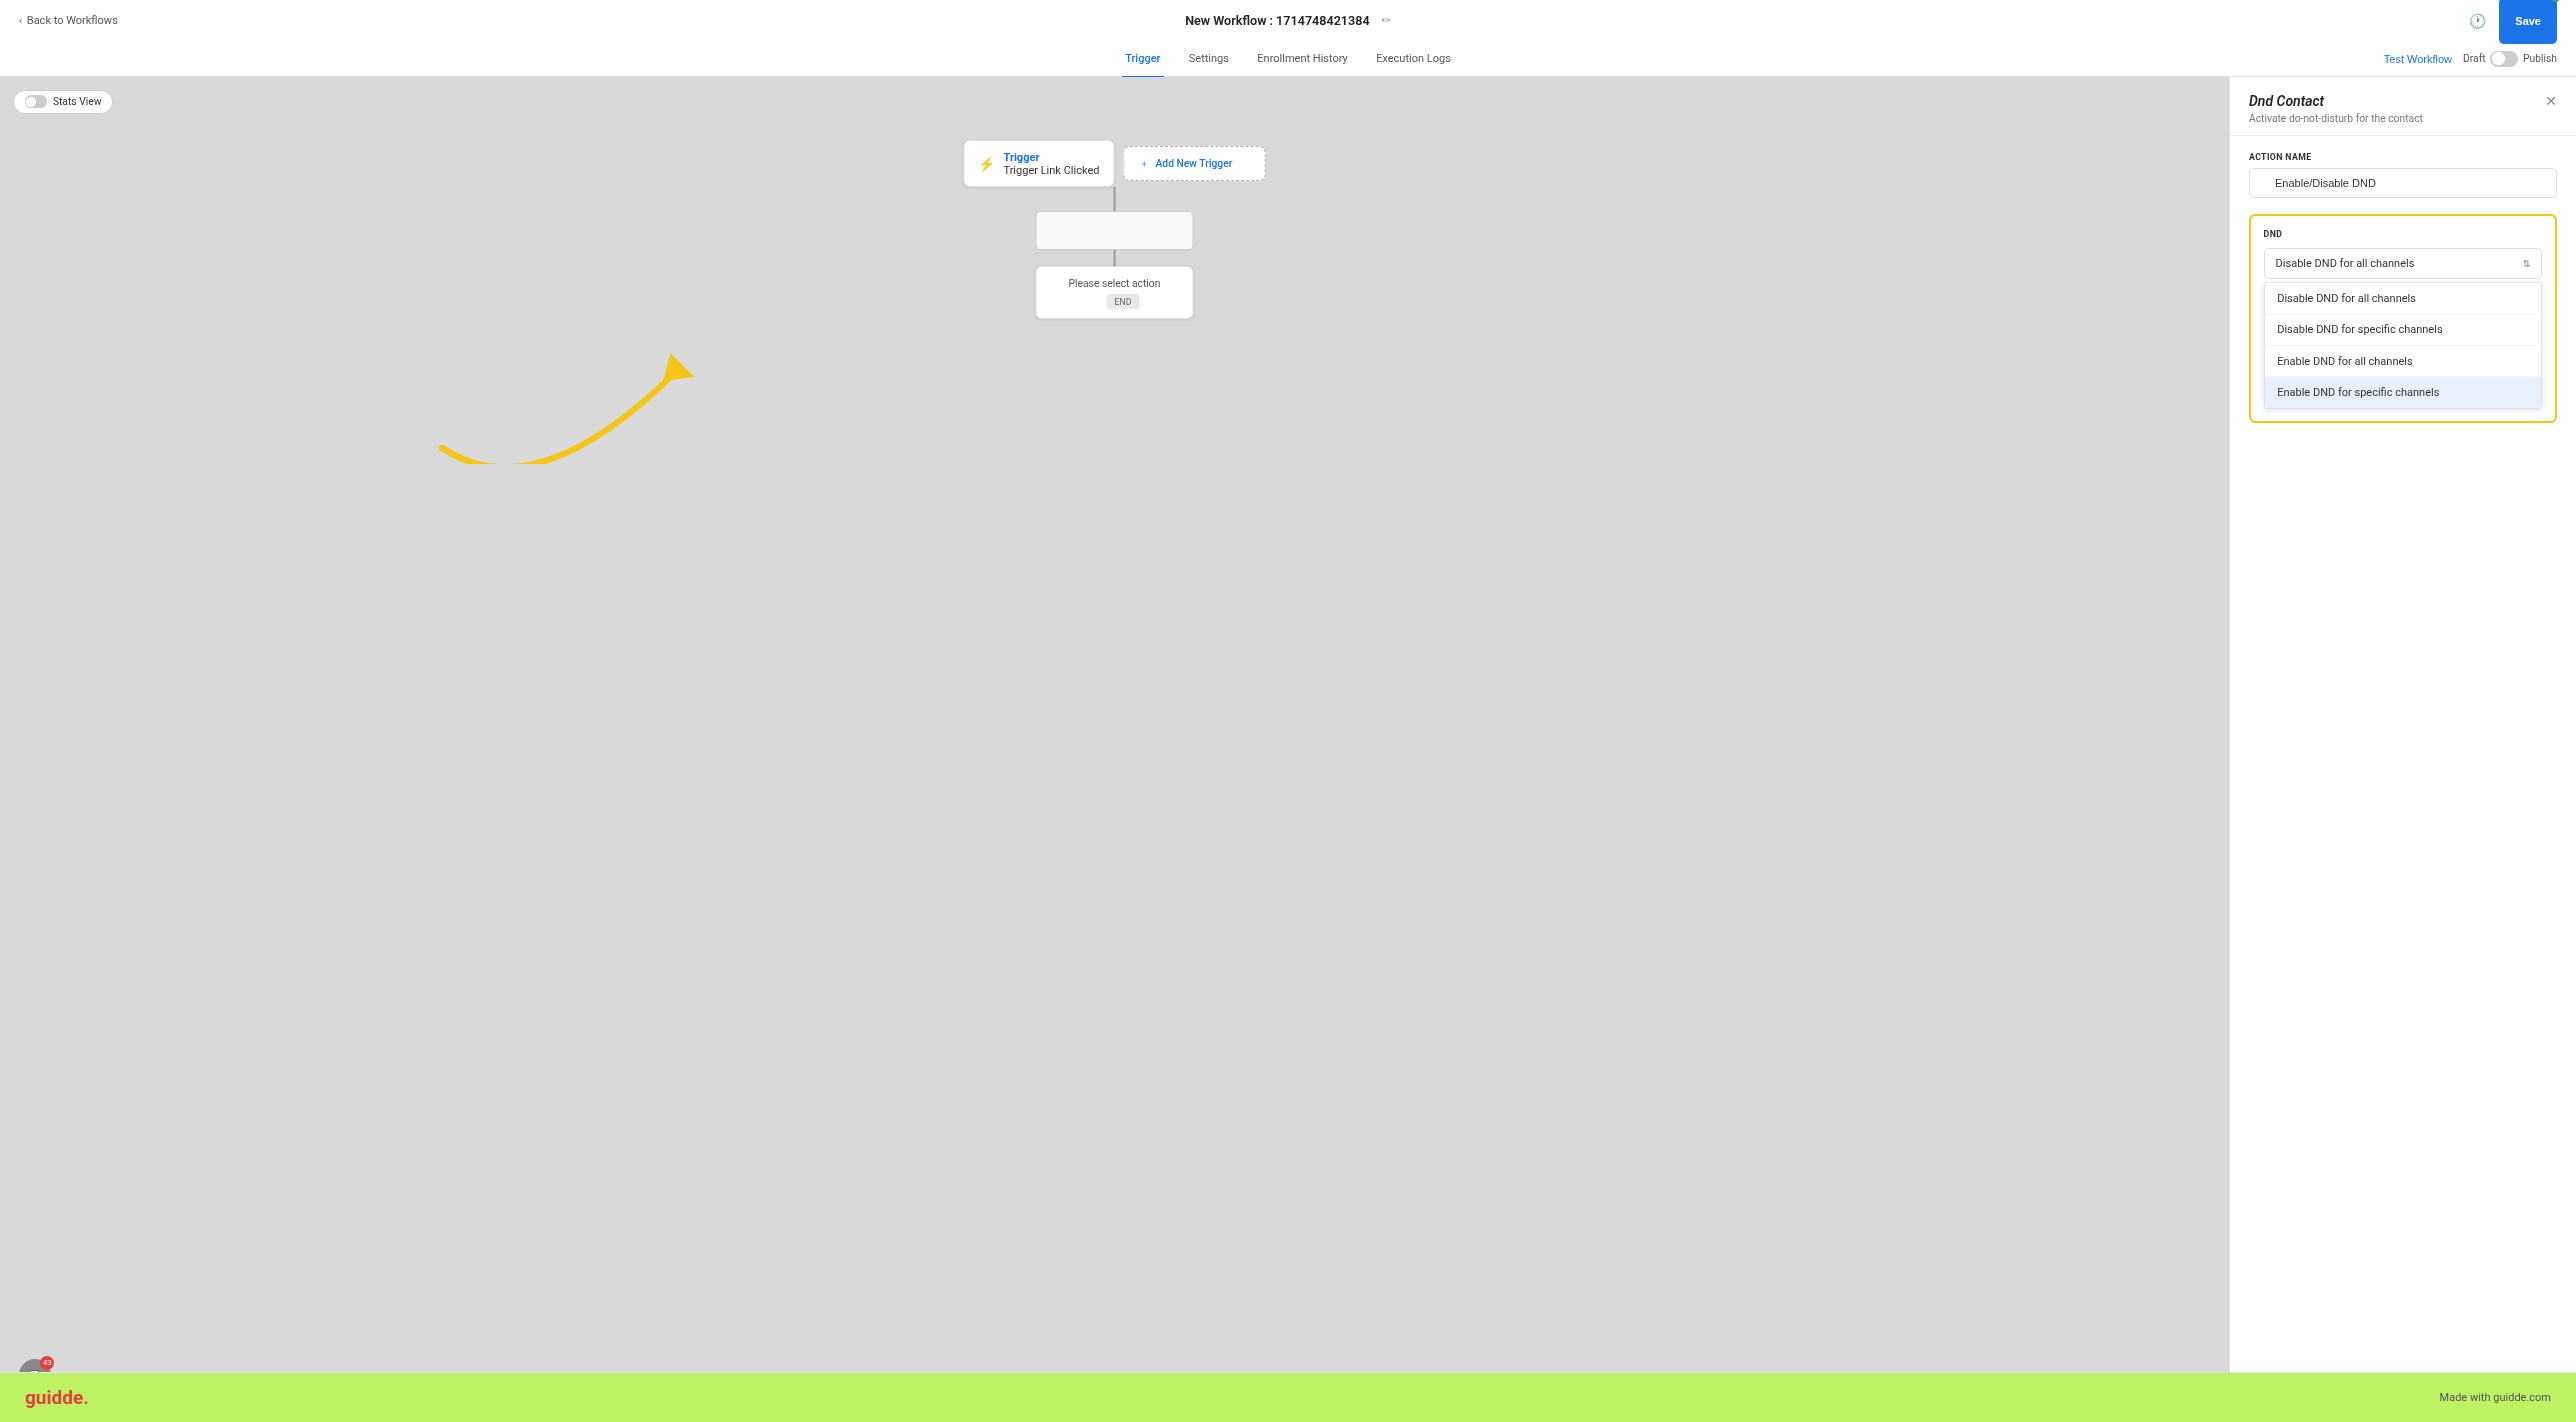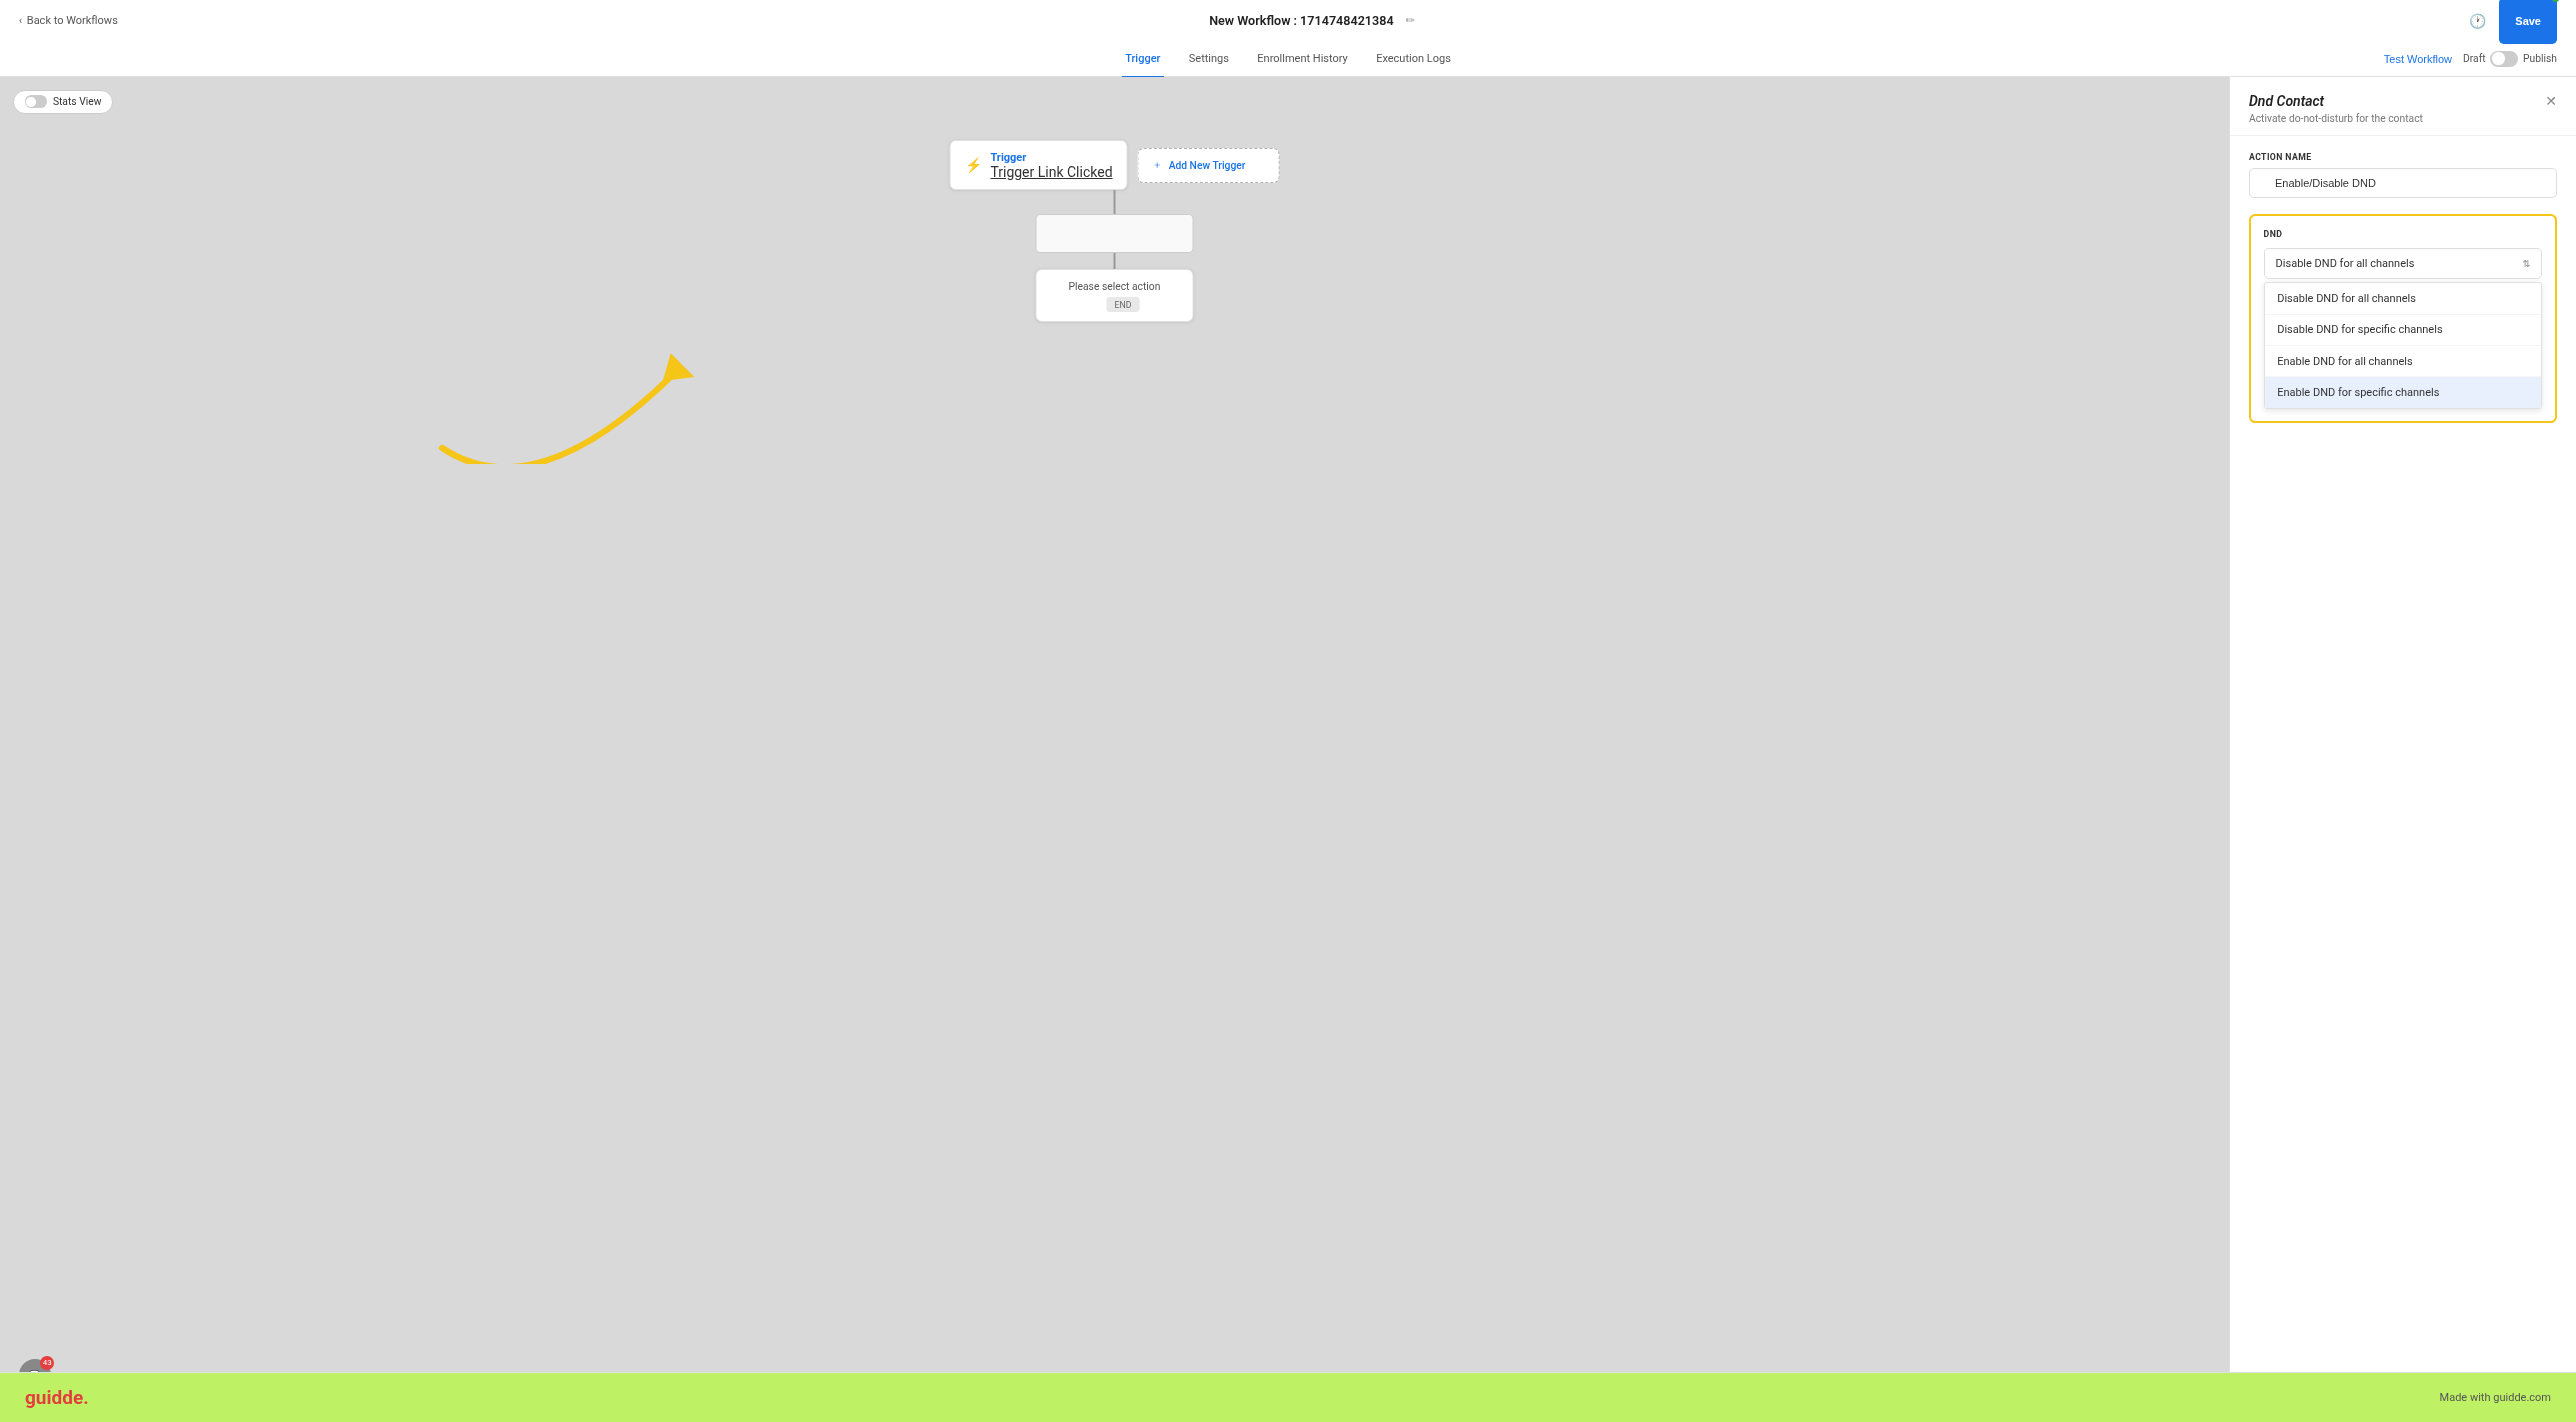--- a/index.html
+++ b/index.html
@@ -412,7 +412,7 @@
       <span>Back to Workflows</span>
     </a>
 
-    <div style="position:absolute; left:50%; transform:translateX(-50%); display:flex; align-items:center; gap:12px;margin-left:24px;">
+    <div style="position:absolute; left:50%; transform:translateX(-50%); display:flex; align-items:center; gap:12px;">
       <span class="workflow-title">New Workflow : 1714748421384</span>
       <span class="edit-icon">✏</span>
     </div>

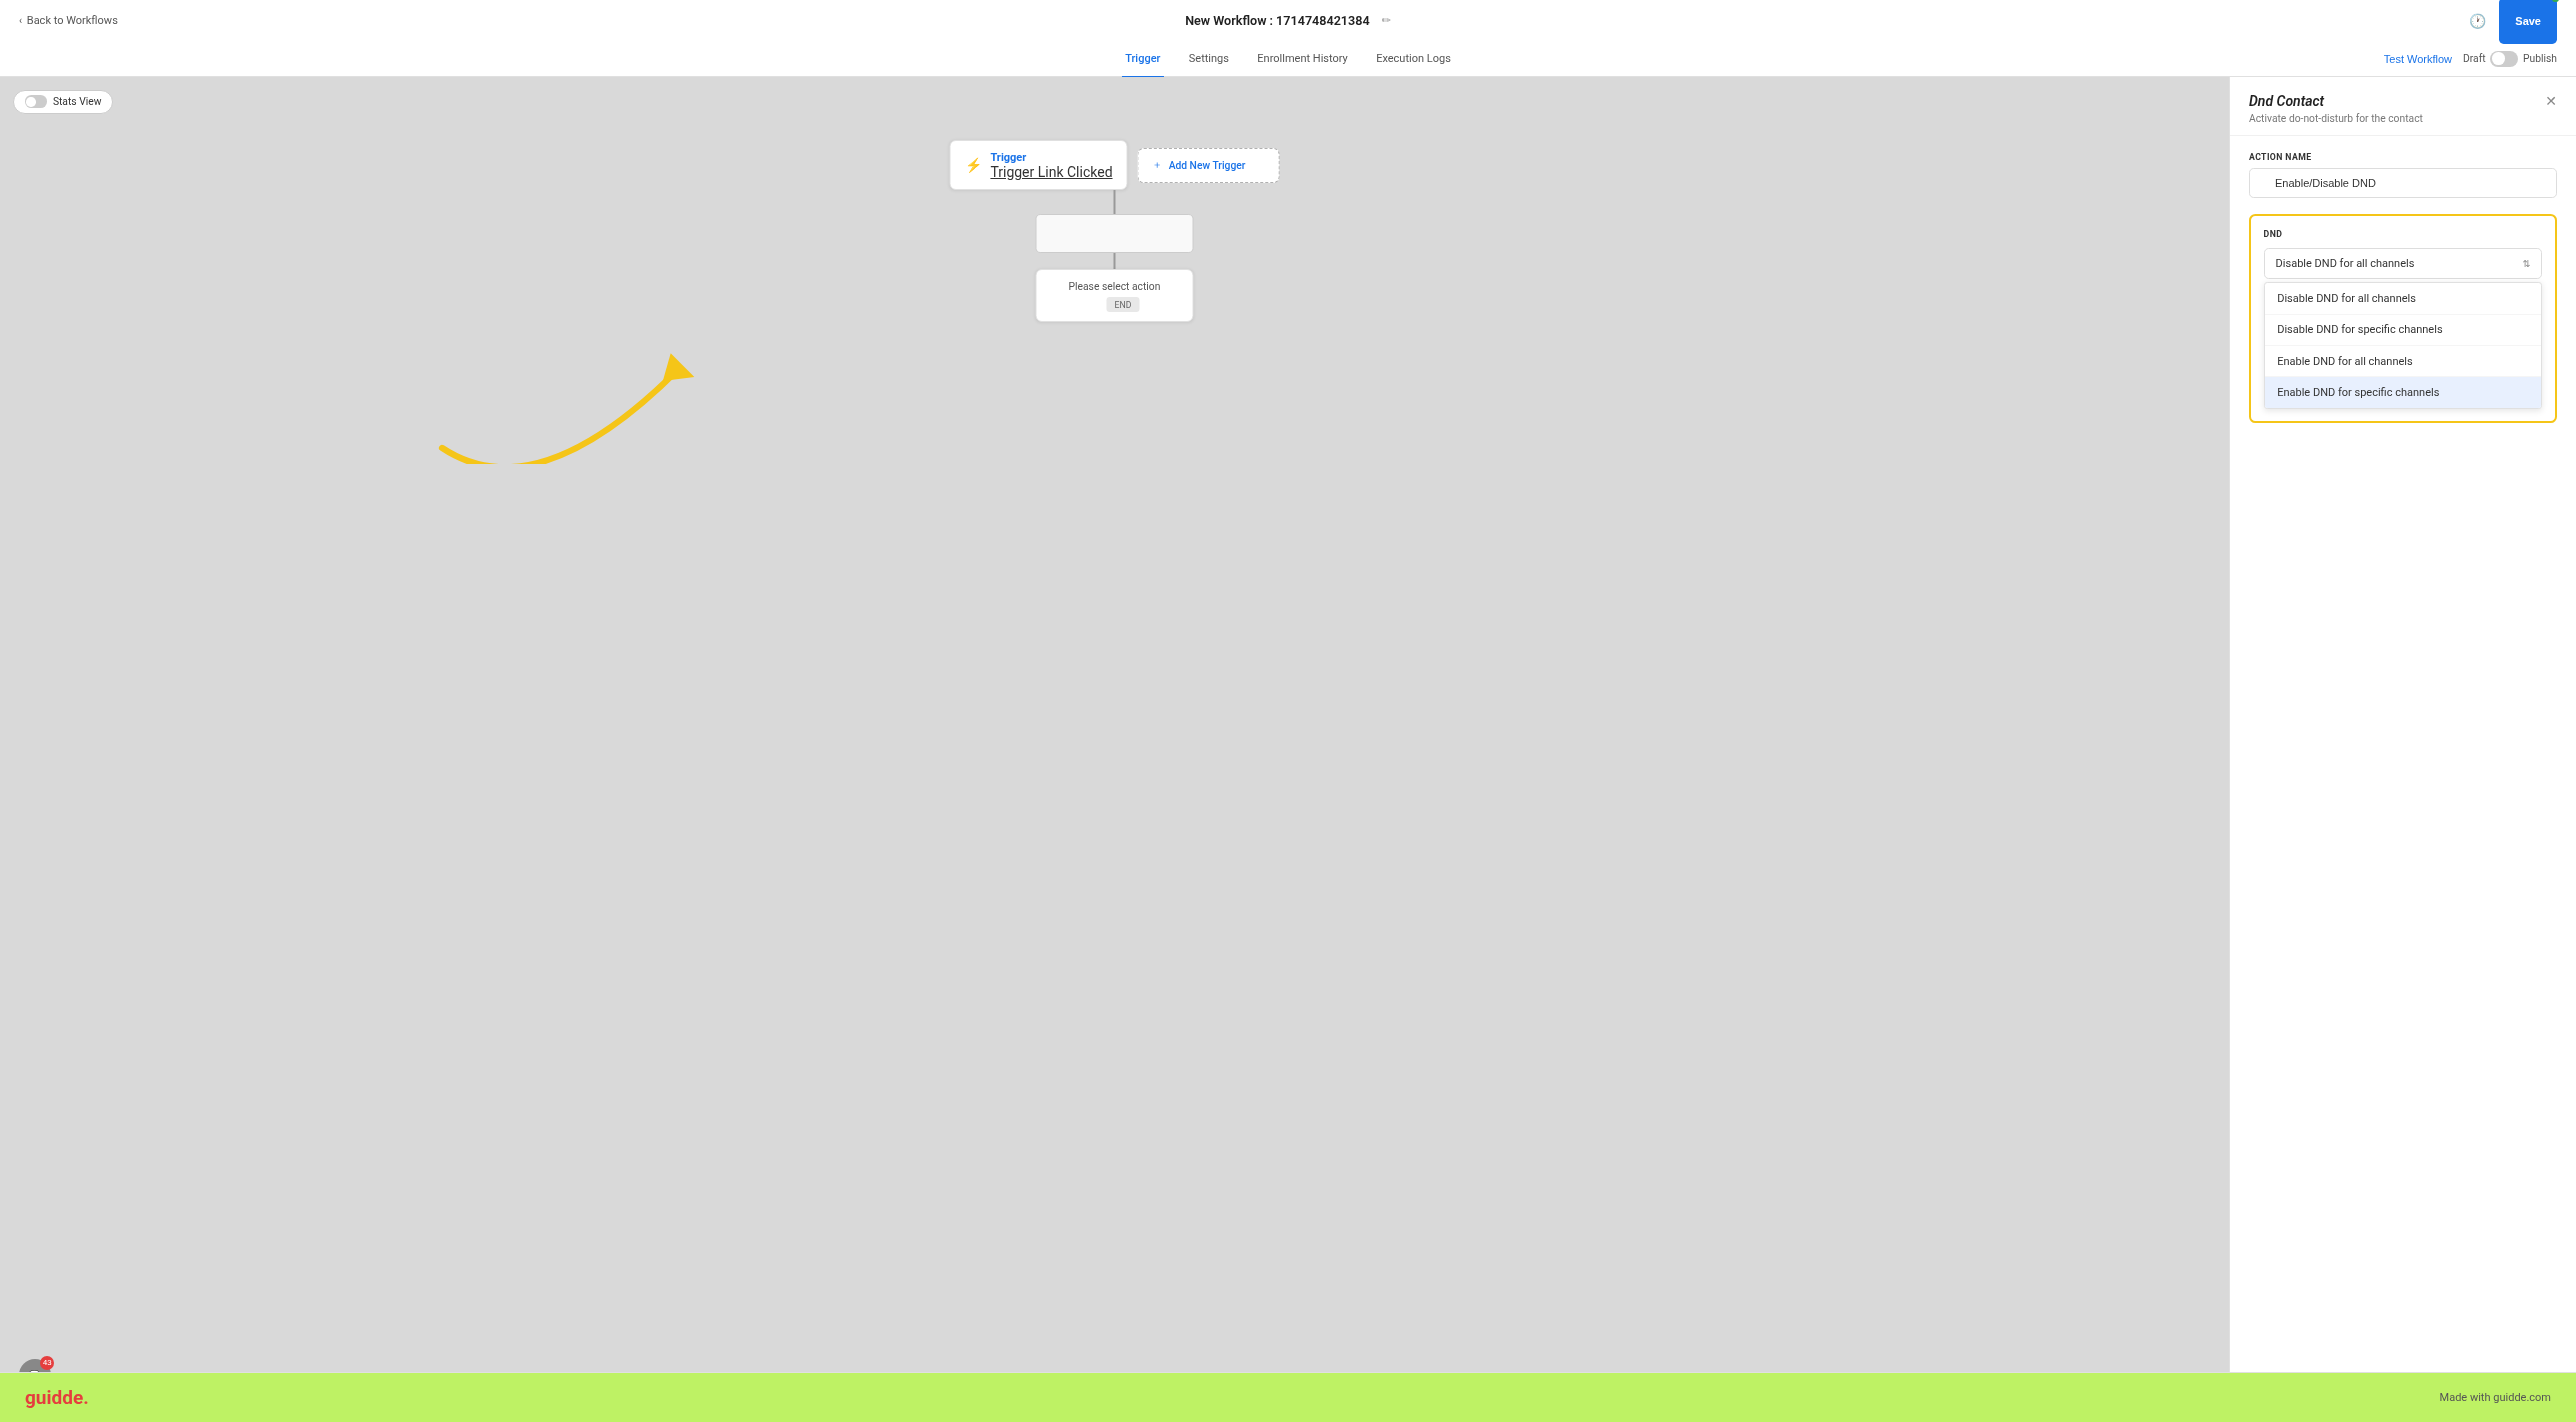--- a/index.html
+++ b/index.html
@@ -184,7 +184,7 @@
     }
     .trigger-node .trigger-icon { color: #1a73e8; font-size: 14px; }
     .trigger-node .trigger-label { font-size: 11px; color: #1a73e8; font-weight: 700; }
-    .trigger-node .trigger-name { font-size: 14px; color: #333; text-decoration: underline; }
+    .trigger-node .trigger-name { font-size: 11px; color: #333; }
     .add-trigger-node {
       background: #fff;
       border: 1.2px dashed #b0b0b0;

